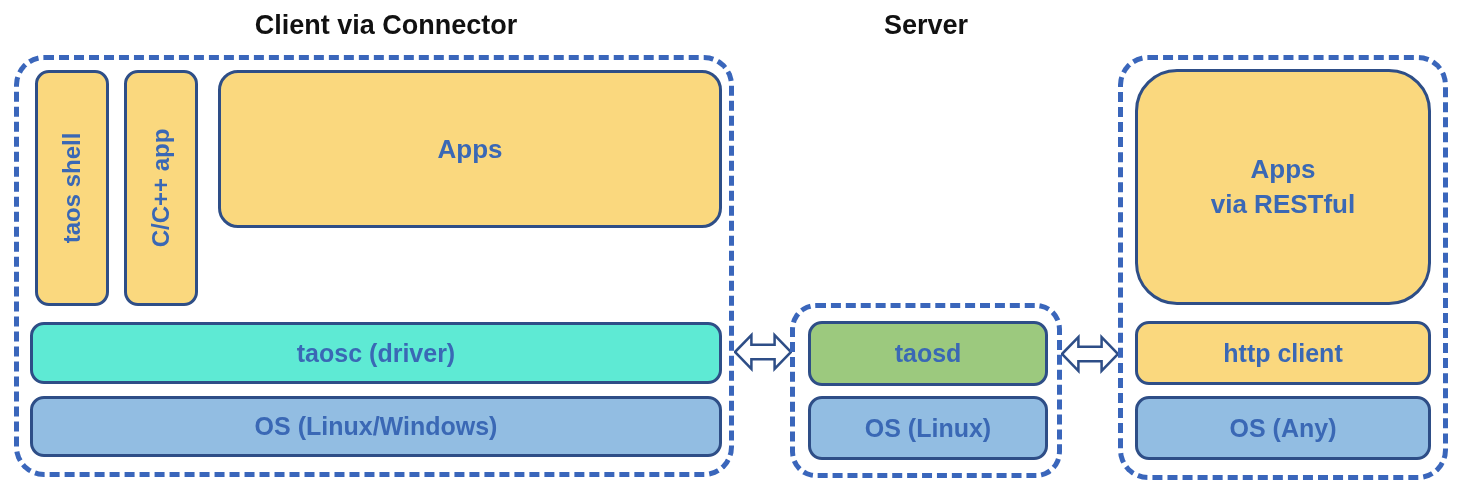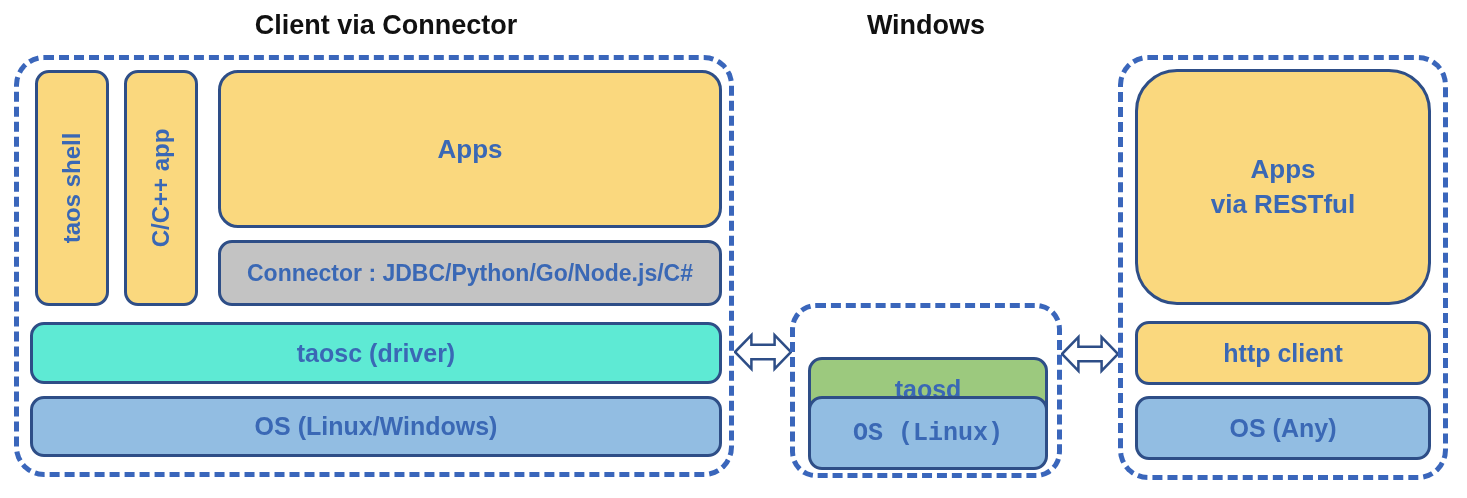--- a/index.html
+++ b/index.html
@@ -96,7 +96,7 @@
 <div class="canvas">
 
   <div class="group-title" style="left:386px">Client via Connector</div>
-  <div class="group-title" style="left:926px">Windows</div>
+  <div class="group-title" style="left:926px">Server</div>
 
   <div class="dashed-group g-connector"></div>
 

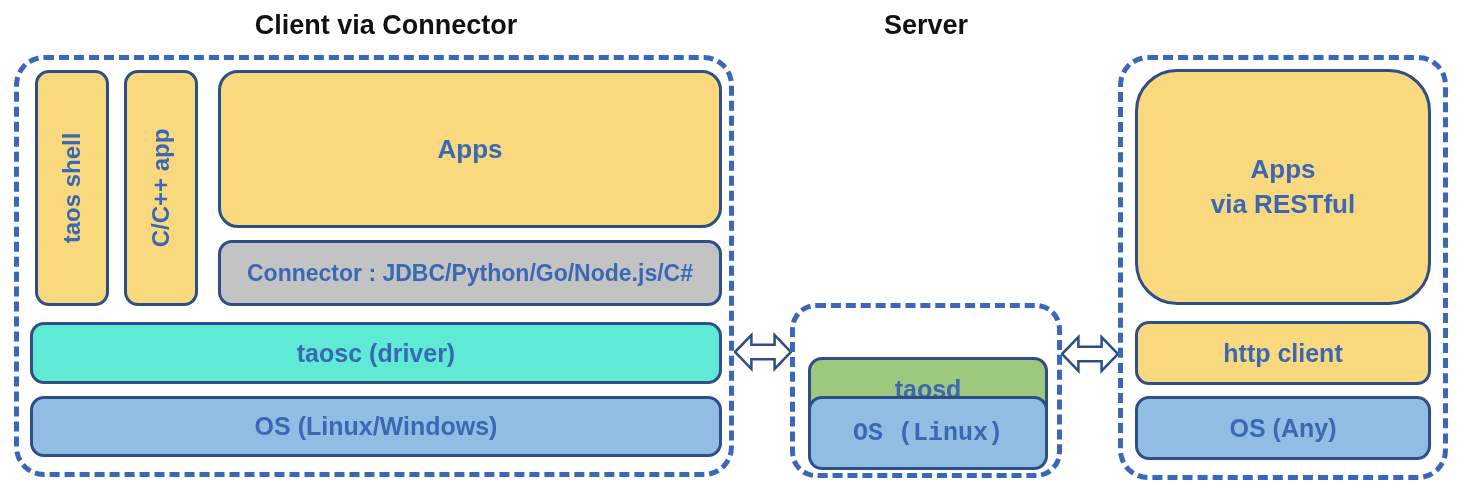--- a/index.html
+++ b/index.html
@@ -112,9 +112,6 @@
     <span>Apps</span>
   </div>
 
-  <div class="box gray b-conn-bar">
-    <span>Connector : JDBC/Python/Go/Node.js/C#</span>
-  </div>
 
   <div class="box orange b-taosc">
     <span>taosc (driver)</span>

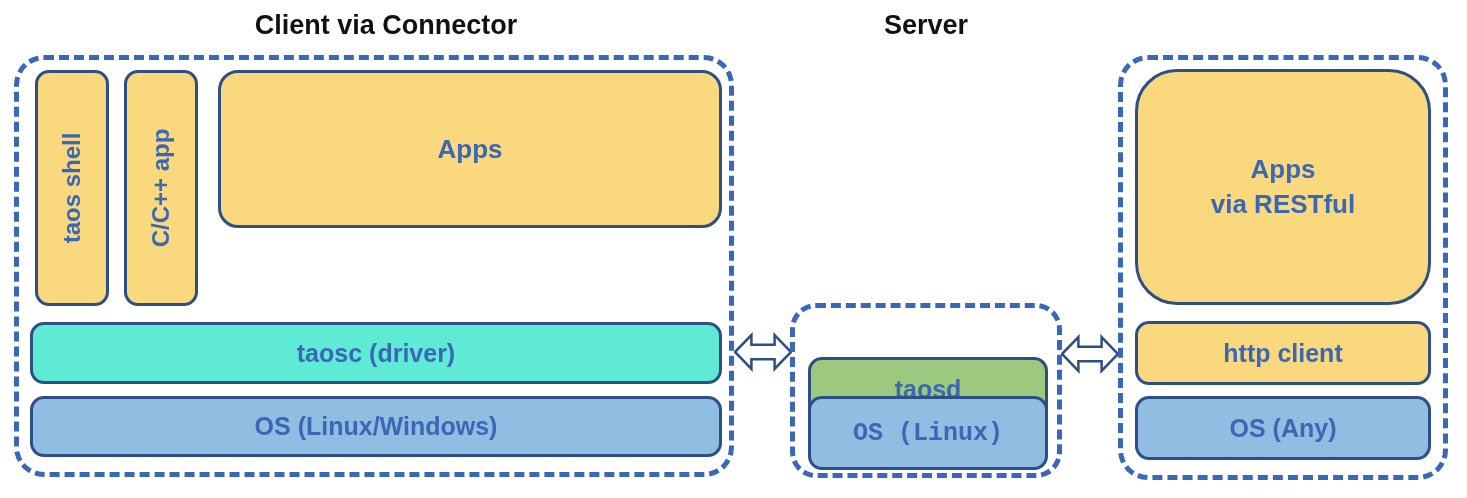--- a/index.html
+++ b/index.html
@@ -71,7 +71,7 @@
 
   
   .g-server   { left: 790px; top: 303px; width: 272px; height: 175px; border-radius: 26px; }
-  .b-taosd    { left: 808px; top: 321px; width: 240px; height: 65px; margin-top: 36px; }
+  .b-taosd    { left: 808px; top: 321px; width: 240px; height: 65px; }
   .b-os-srv   { left: 808px; top: 396px; width: 240px; height: 74px; font-family: Liberation Mono, monospace; }
 
   

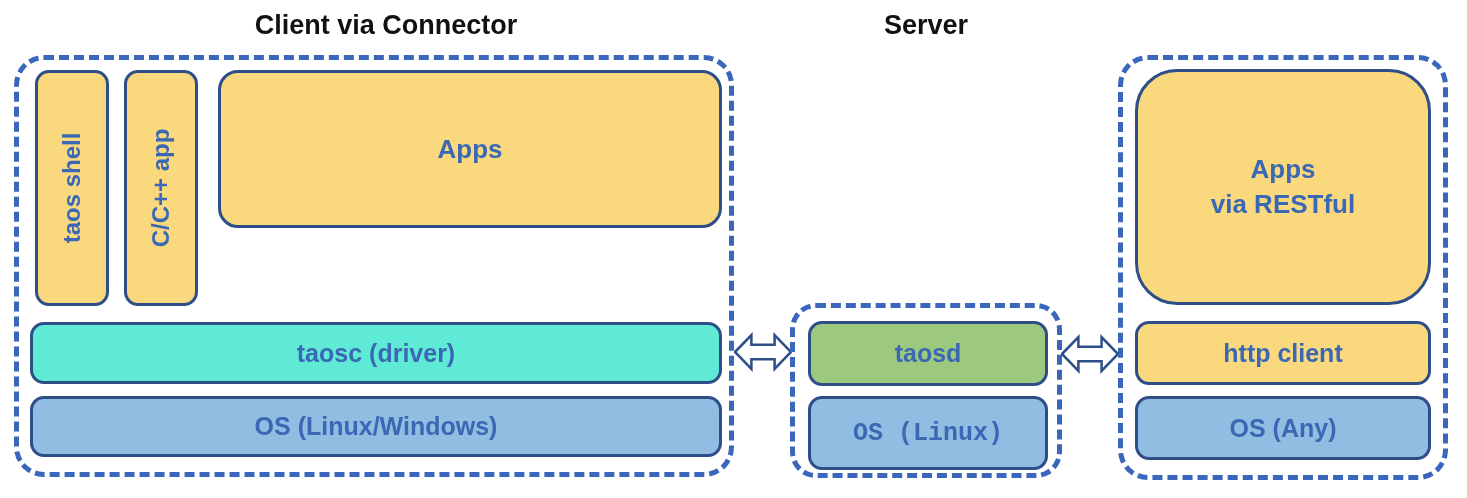--- a/index.html
+++ b/index.html
@@ -72,7 +72,7 @@
   
   .g-server   { left: 790px; top: 303px; width: 272px; height: 175px; border-radius: 26px; }
   .b-taosd    { left: 808px; top: 321px; width: 240px; height: 65px; }
-  .b-os-srv   { left: 808px; top: 396px; width: 240px; height: 74px; font-family: Liberation Mono, monospace; }
+  .b-os-srv   { left: 808px; top: 396px; width: 240px; height: 64px; }
 
   
   .g-restful   { left: 1118px; top: 55px;  width: 330px; height: 425px; }

